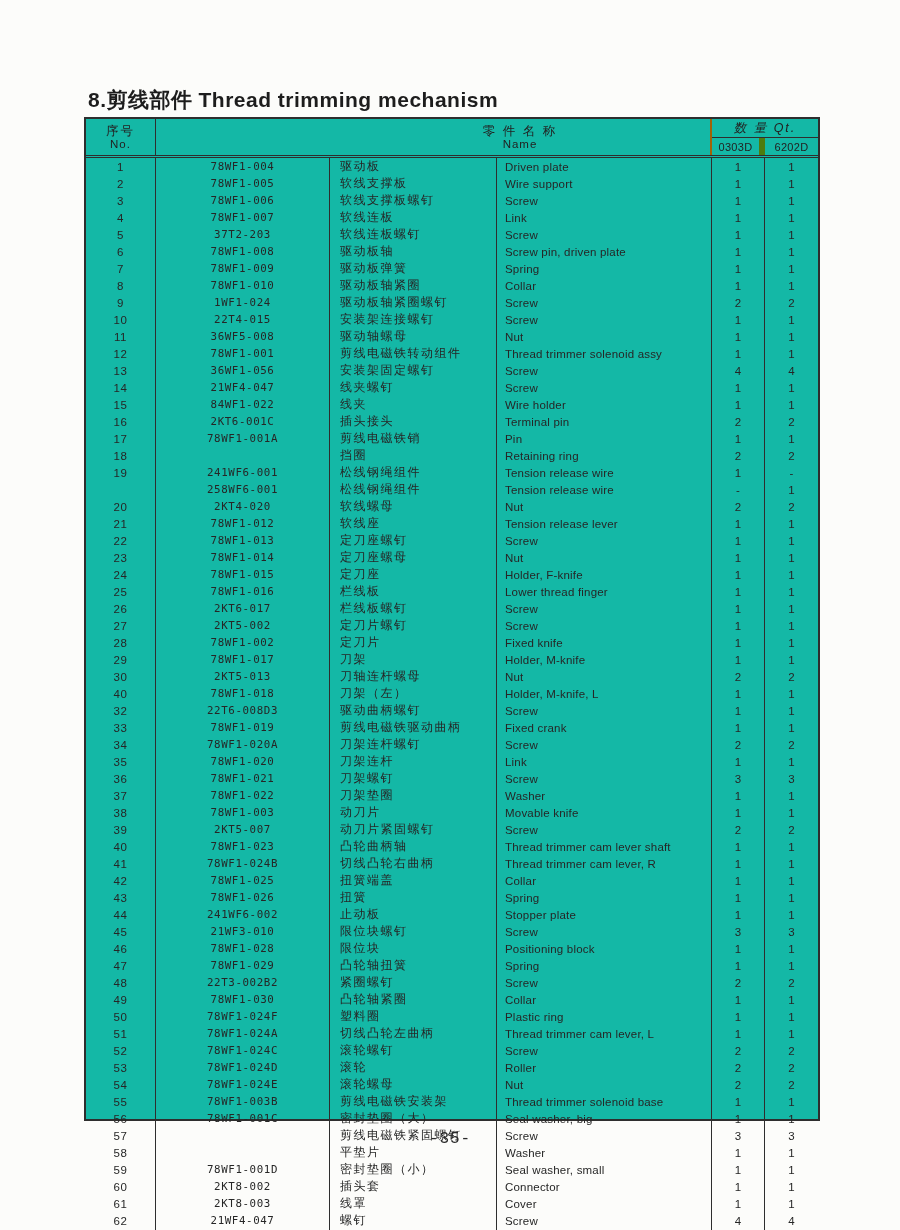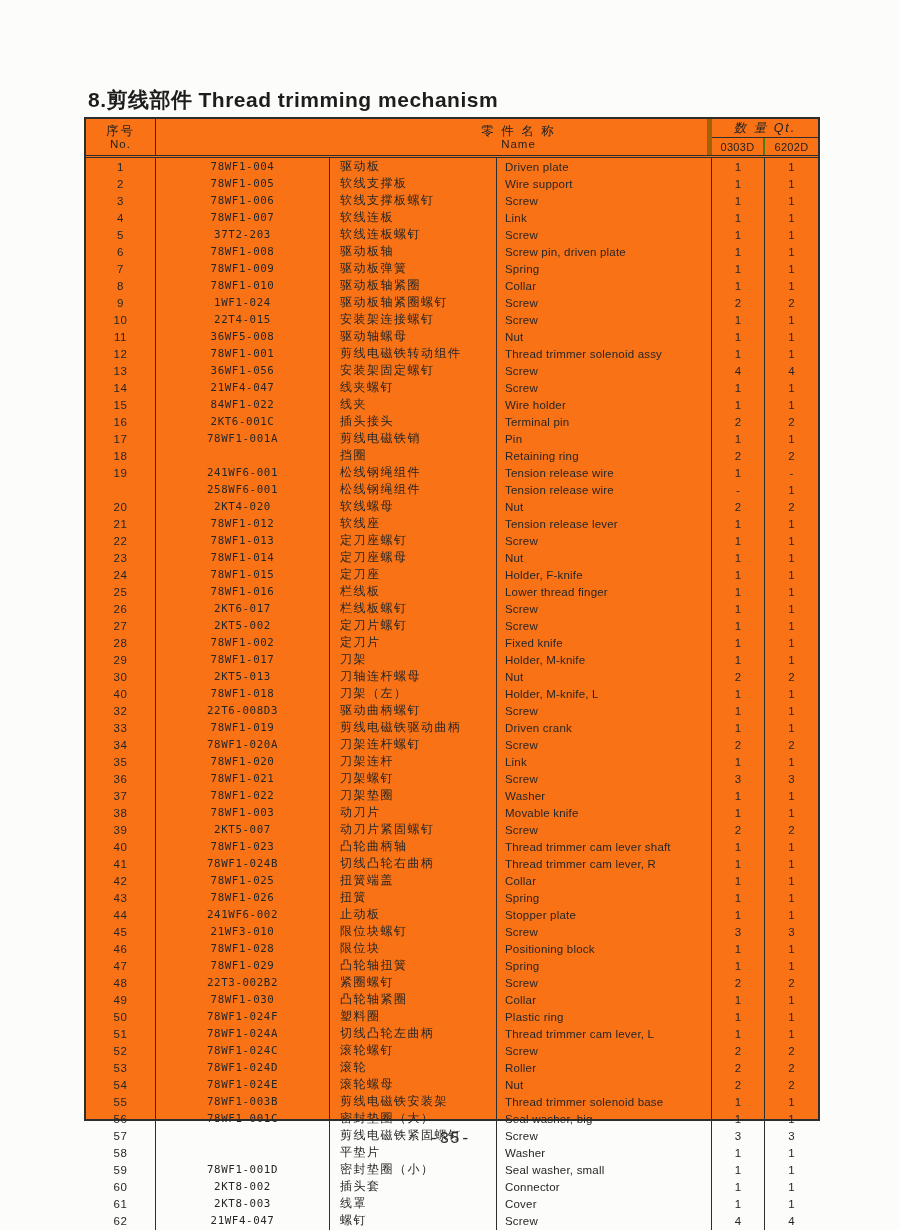--- a/index.html
+++ b/index.html
@@ -23,7 +23,7 @@
     border:2px solid #2e2e2e;
     box-sizing:border-box;
     display:flex;flex-direction:column;
-    background:#f97316;
+    background:#14b8a6;
   }
   
   .thead{

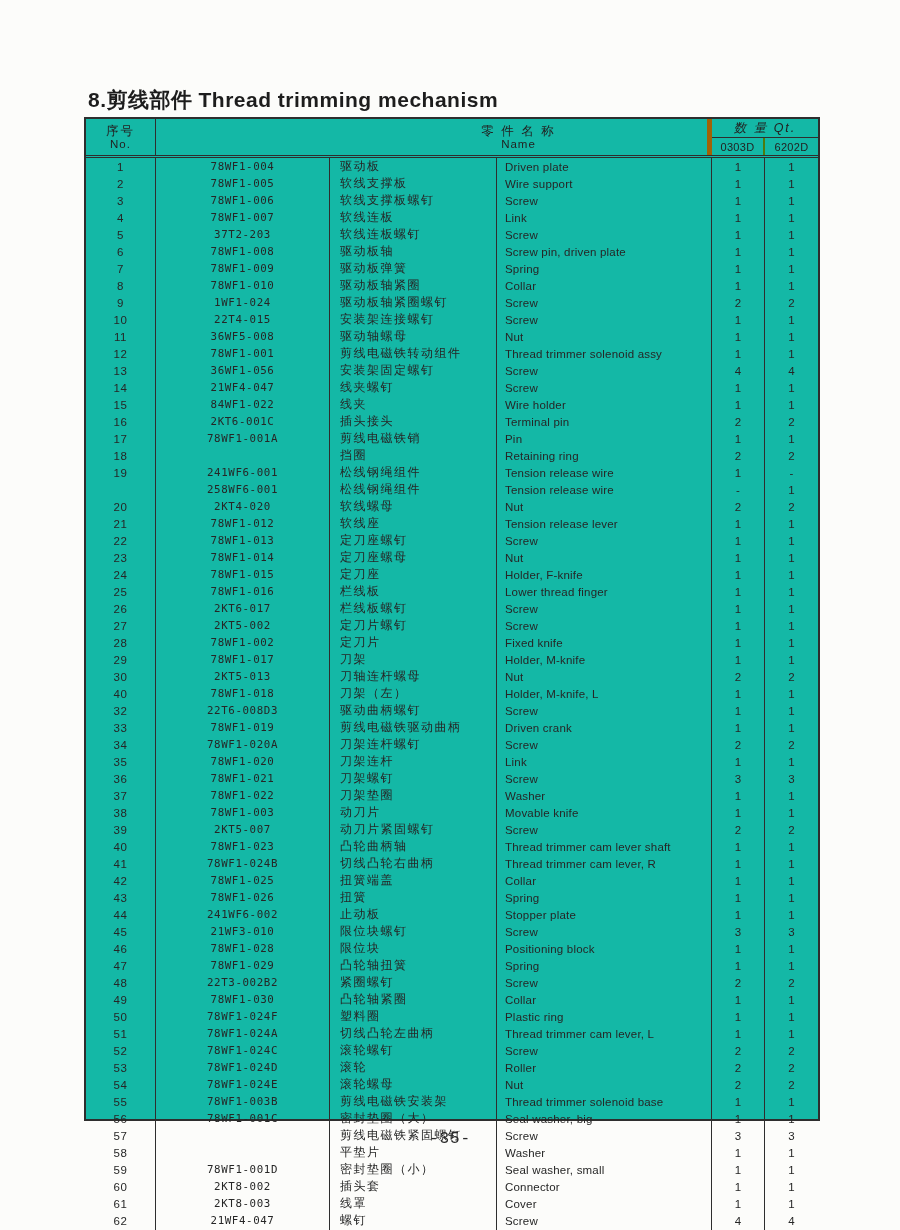--- a/index.html
+++ b/index.html
@@ -39,7 +39,7 @@
   }
   .h-no   {grid-row:1/3;grid-column:1;border-right:1px solid #2e2e2e;}
   .h-part {grid-row:1/3;grid-column:2;border-right:1px solid #2e2e2e;}
-  .h-name {grid-row:1/3;grid-column:3/5;border-right:5px solid #a16207;}
+  .h-name {grid-row:1/3;grid-column:3/5;border-right:2px solid #a16207;}
   .h-qty  {grid-row:1;grid-column:5/7;border-bottom:1px solid #2e2e2e;font-style:italic;}
   .h-sub1 {grid-row:2;grid-column:5;border-right:2px solid #4d7c0f;}
   .h-sub2 {grid-row:2;grid-column:6;}

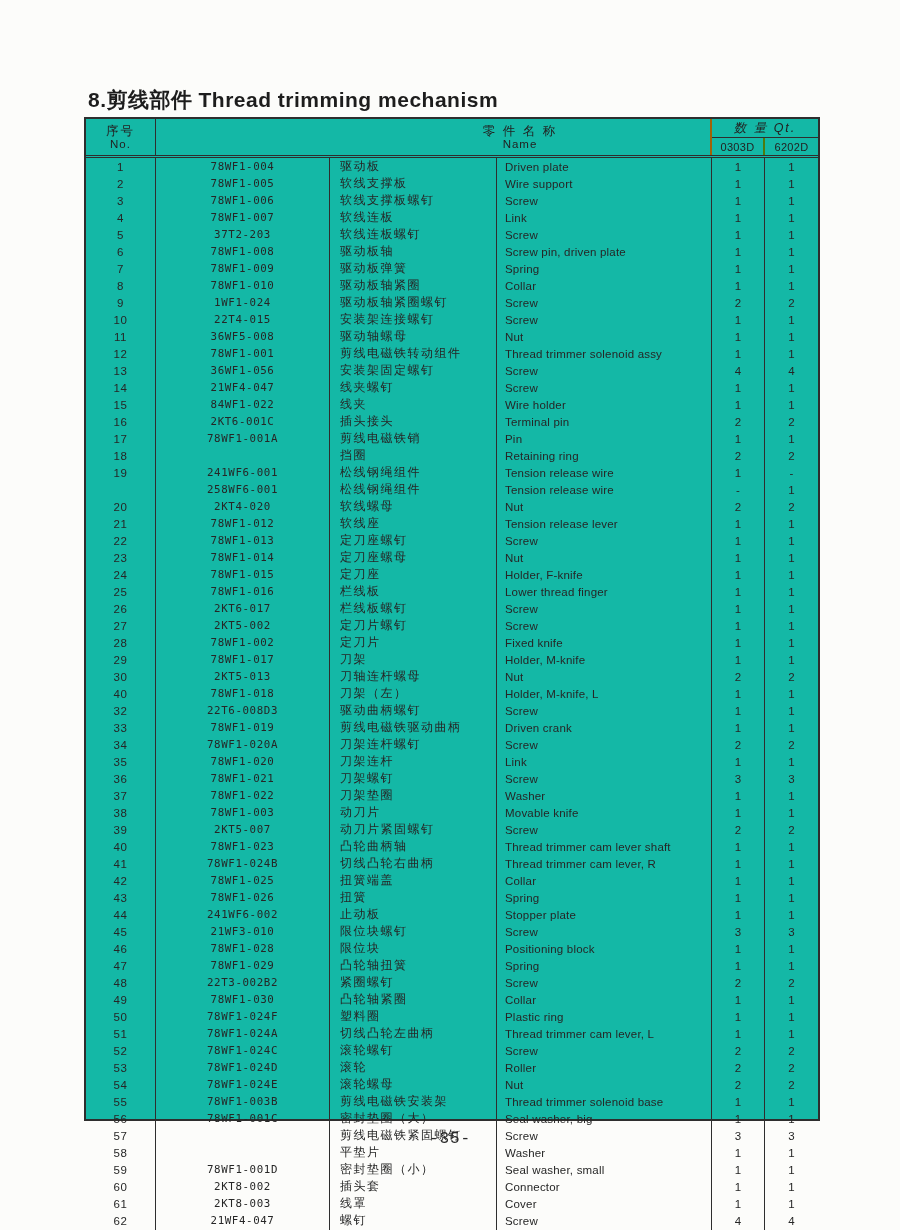--- a/index.html
+++ b/index.html
@@ -41,7 +41,7 @@
   .h-part {grid-row:1/3;grid-column:2;border-right:1px solid #2e2e2e;}
   .h-name {grid-row:1/3;grid-column:3/5;border-right:2px solid #a16207;}
   .h-qty  {grid-row:1;grid-column:5/7;border-bottom:1px solid #2e2e2e;font-style:italic;}
-  .h-sub1 {grid-row:2;grid-column:5;border-right:2px solid #4d7c0f;}
+  .h-sub1 {grid-row:2;grid-column:5;border-right:6px solid #4d7c0f;}
   .h-sub2 {grid-row:2;grid-column:6;}
   .hcell .cn{font-size:12.5px;line-height:14px;letter-spacing:2px;}
   .hcell .en{font-size:11.5px;letter-spacing:1px;}

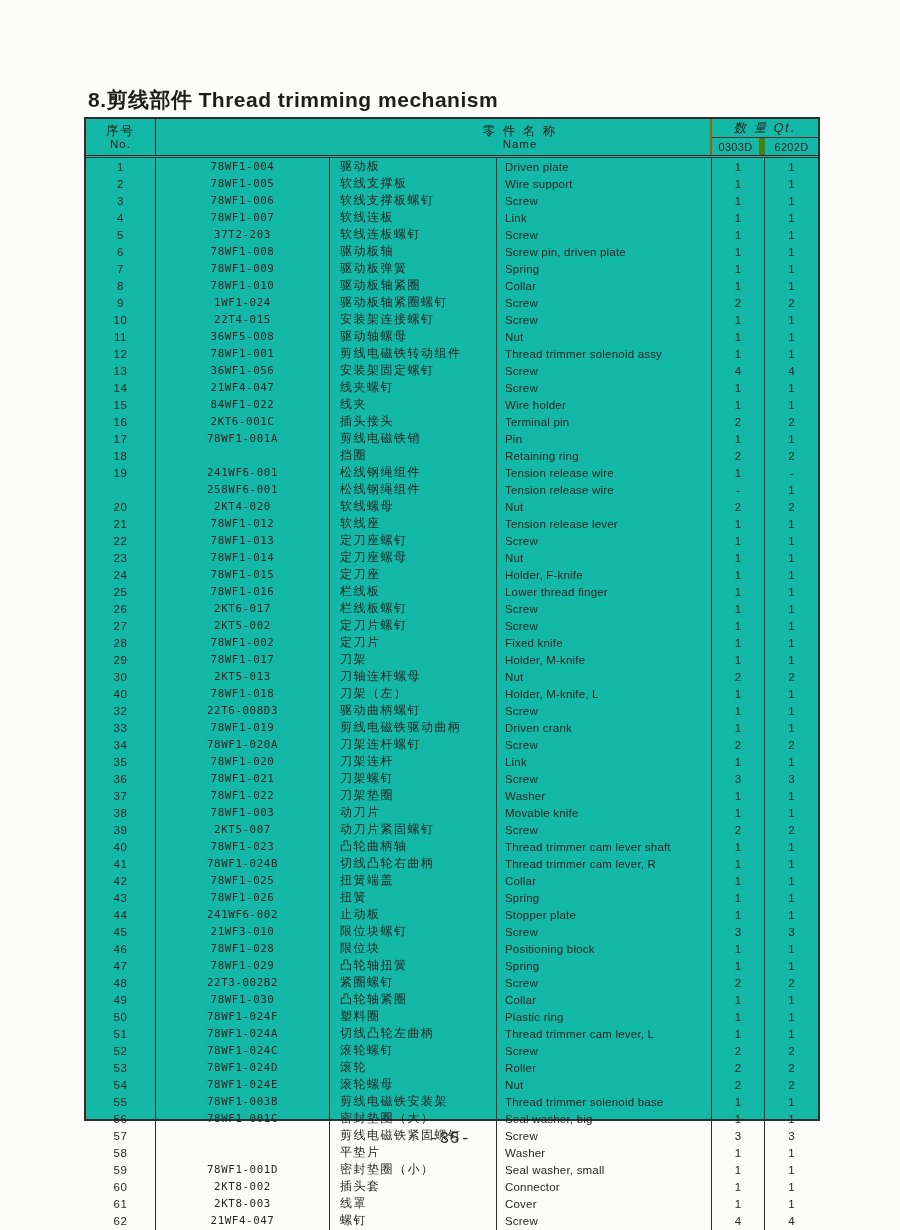--- a/index.html
+++ b/index.html
@@ -399,7 +399,7 @@
     <div class="td c b1 no">33</div>
     <div class="td c b2 part">78WF1-019</div>
     <div class="td b3 cn">剪线电磁铁驱动曲柄</div>
-    <div class="td b4 en">Driven crank</div>
+    <div class="td b4 en">Fixed crank</div>
     <div class="td c b5 qty">1</div>
     <div class="td c qty">1</div>
   </div>

